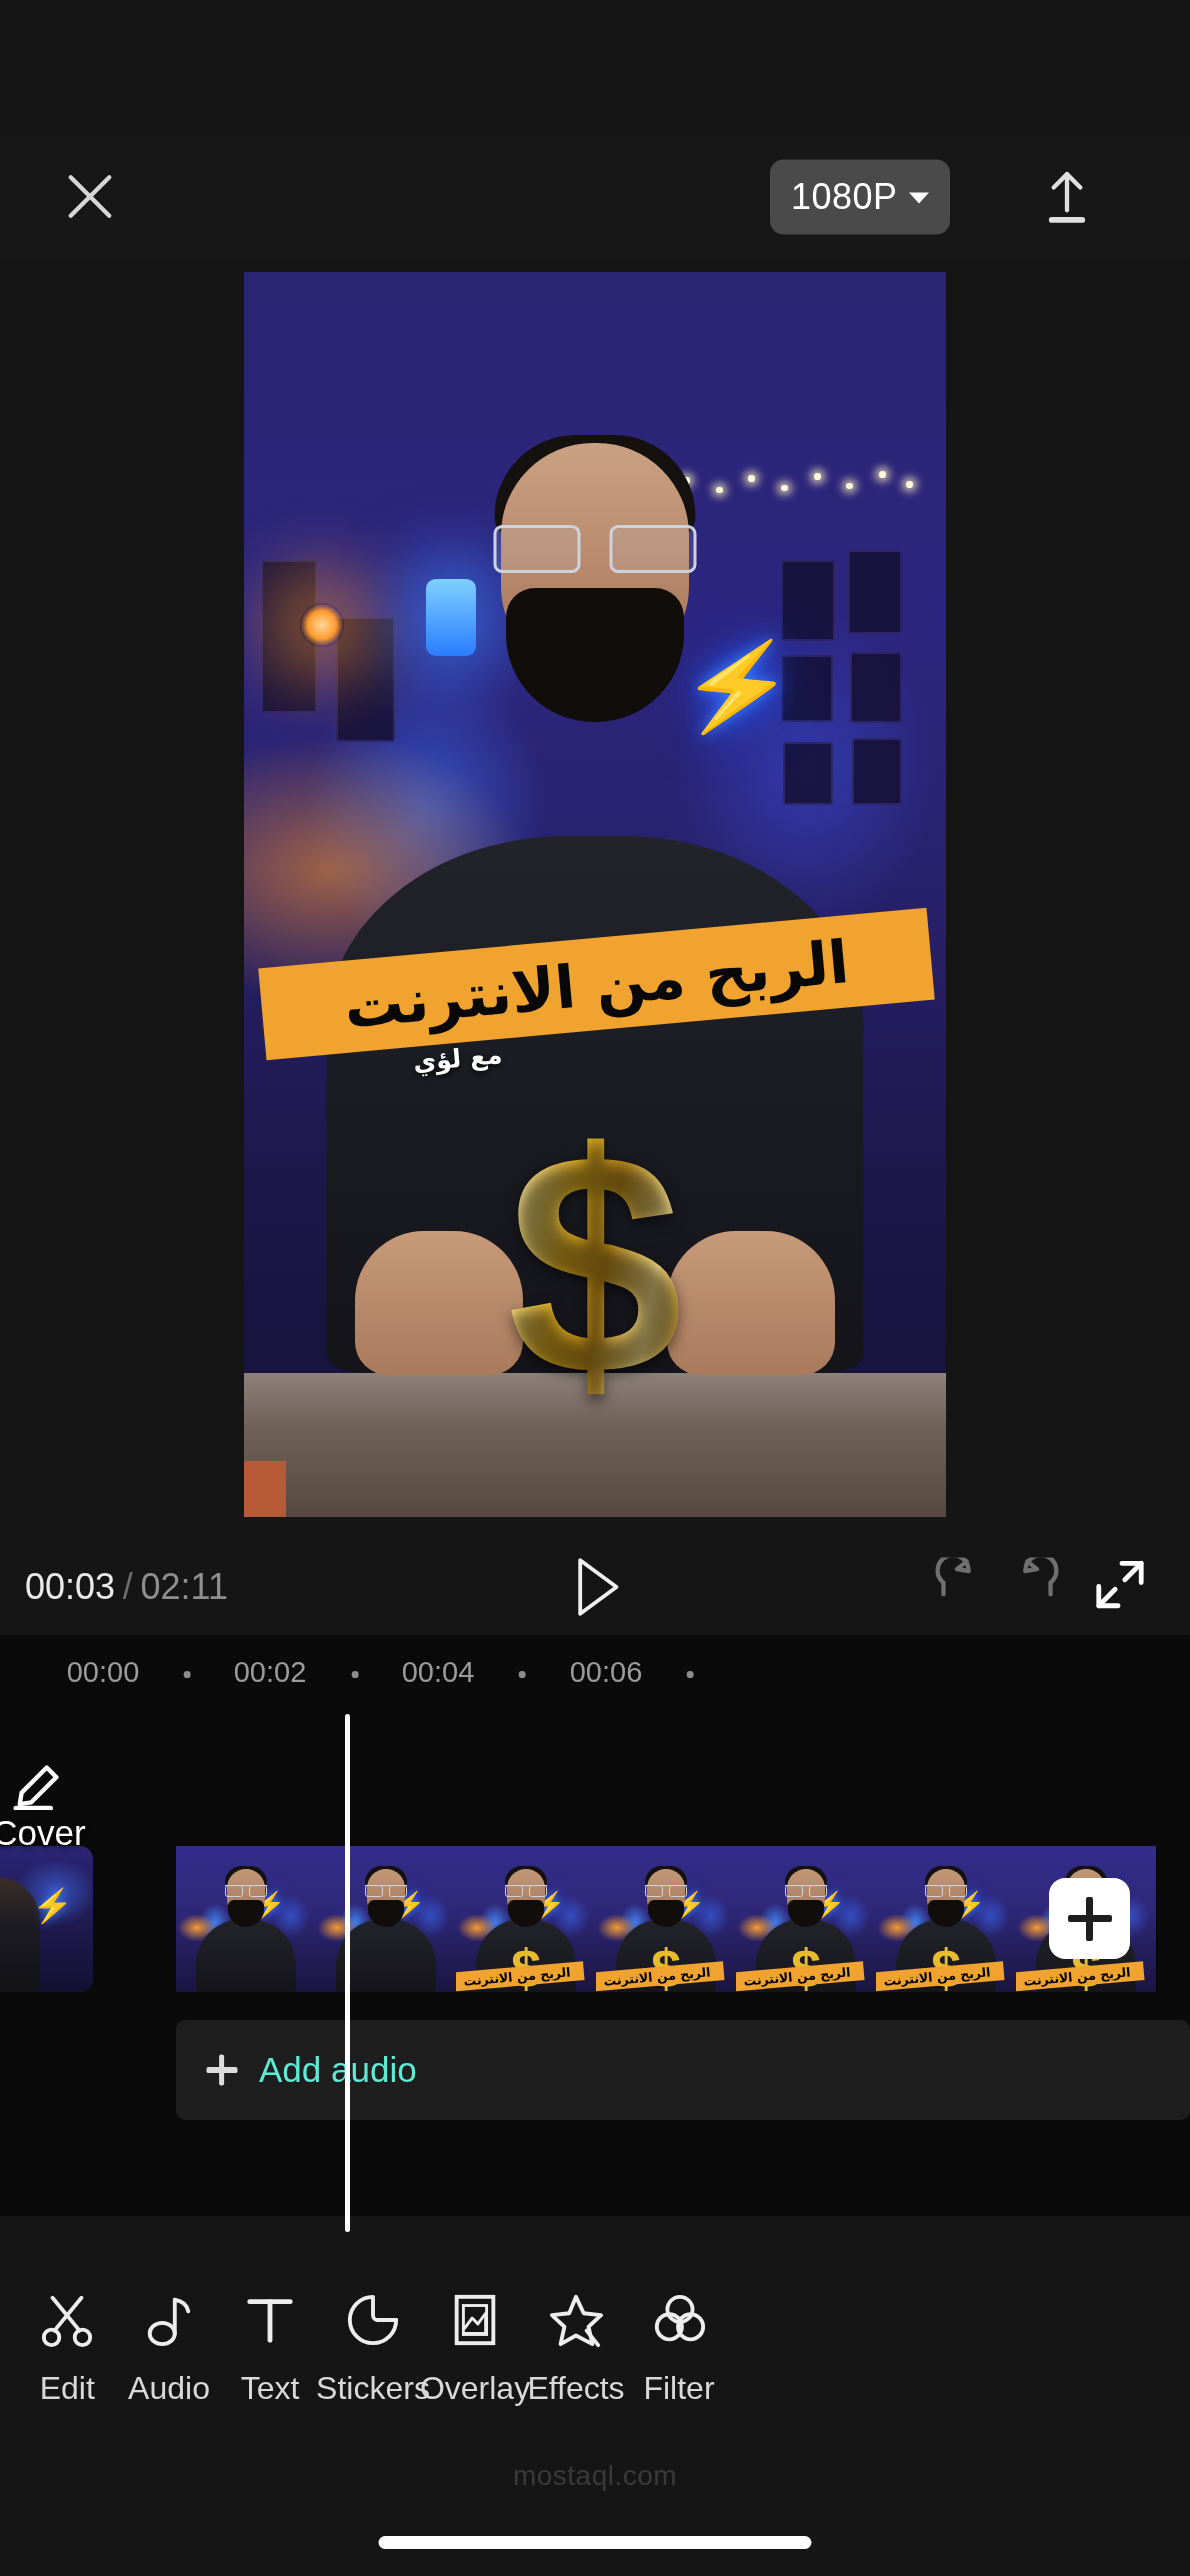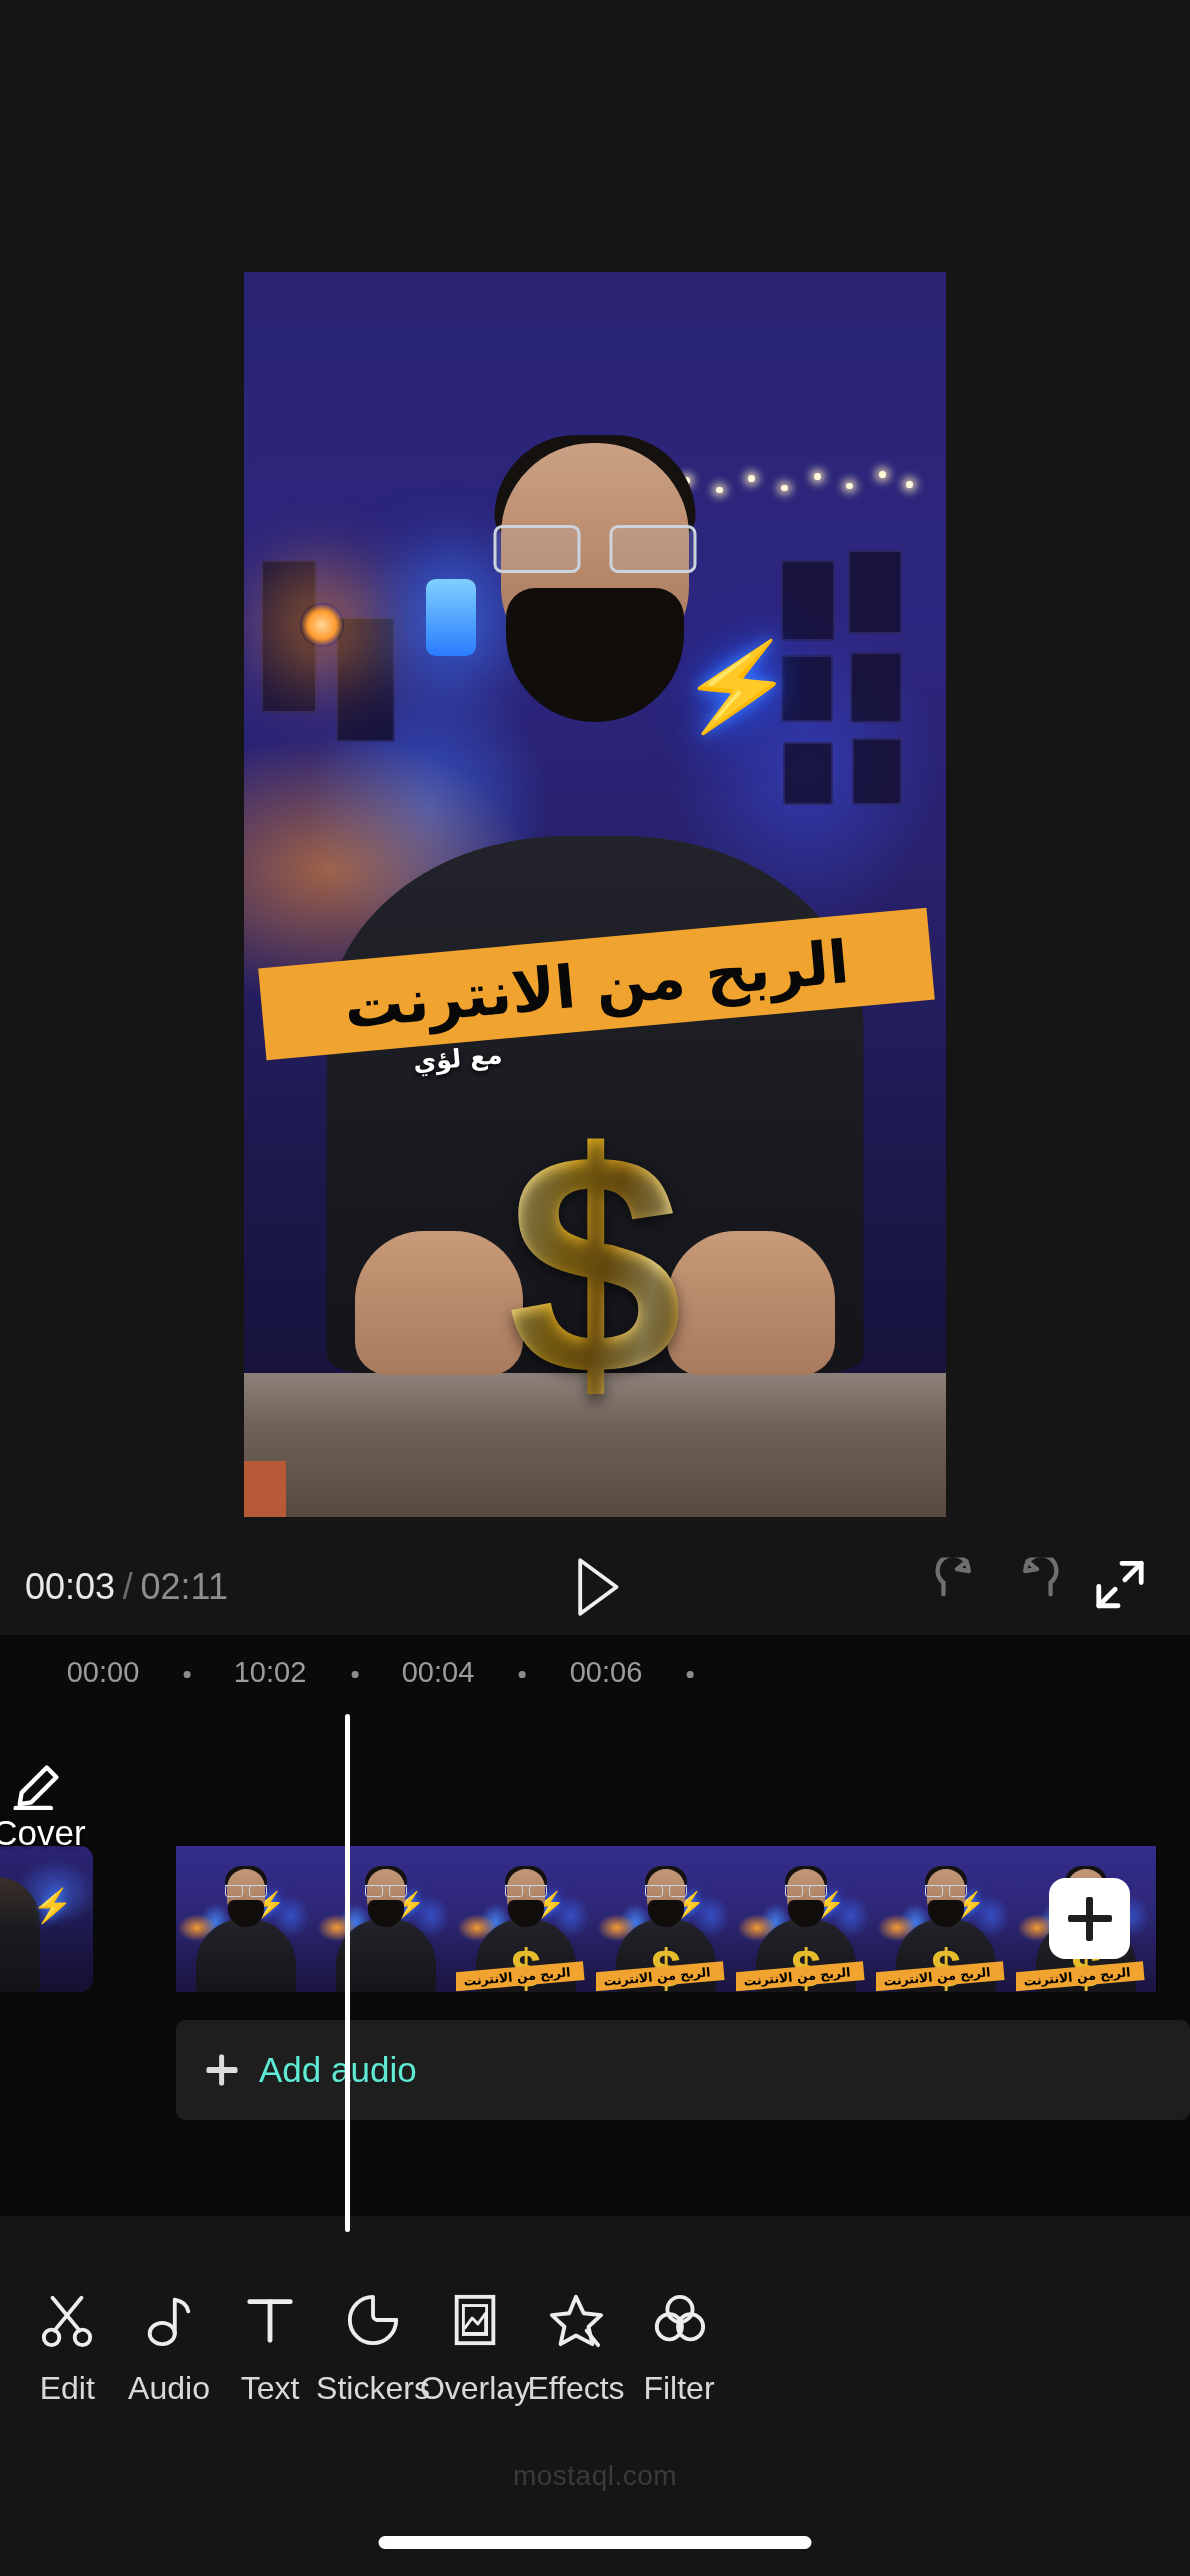--- a/index.html
+++ b/index.html
@@ -421,6 +421,28 @@
 
 <div id="app">
 
+  <div class="topbar">
+
+    <div class="close-btn">
+      <svg width="54" height="54" viewBox="0 0 56 56">
+        <line x1="8" y1="8" x2="48" y2="48" stroke="#d6d6d6" stroke-width="4.5" stroke-linecap="round"></line>
+        <line x1="48" y1="8" x2="8" y2="48" stroke="#d6d6d6" stroke-width="4.5" stroke-linecap="round"></line>
+      </svg>
+    </div>
+
+    <div class="res-btn">
+      <span class="res-label">1080P</span>
+      <span class="caret-down"></span>
+    </div>
+
+    <div class="export-btn">
+      <svg width="58" height="61" viewBox="0 0 60 64">
+        <line x1="30" y1="8" x2="30" y2="46" stroke="#e0e0e0" stroke-width="4.5" stroke-linecap="round"></line>
+        <polyline points="16,22 30,8 44,22" fill="none" stroke="#e0e0e0" stroke-width="4.5" stroke-linecap="round" stroke-linejoin="round"></polyline>
+        <line x1="14" y1="56" x2="46" y2="56" stroke="#e0e0e0" stroke-width="6" stroke-linecap="round"></line>
+      </svg>
+    </div>
+  </div>
 
   <div class="preview-wrap">
     <div class="preview">

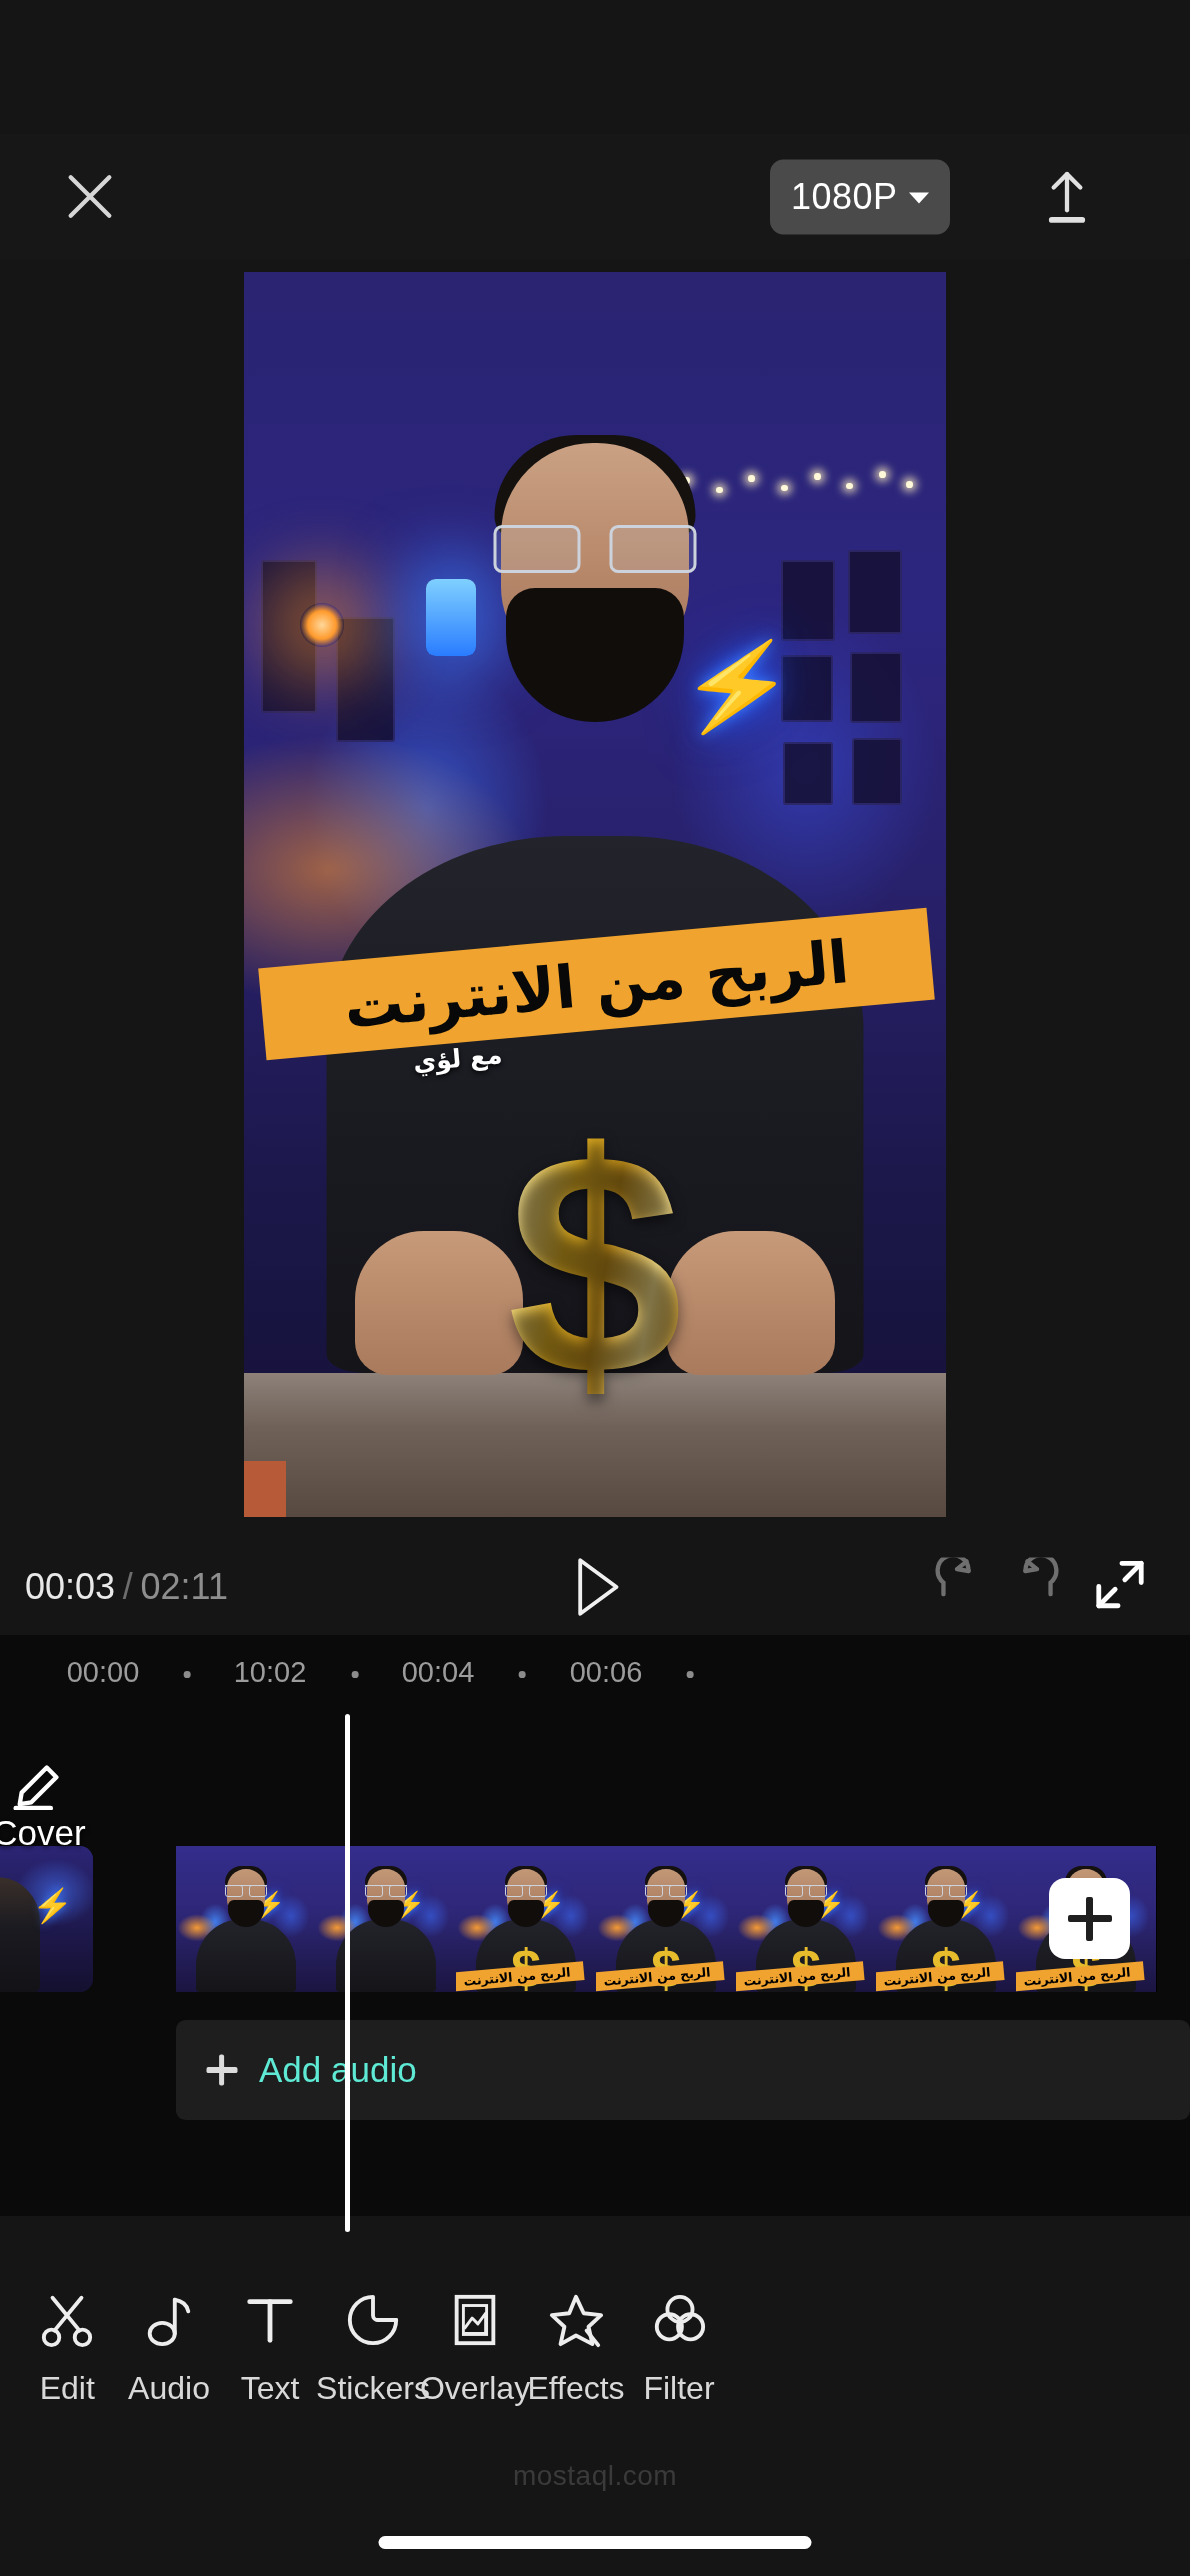--- a/index.html
+++ b/index.html
@@ -533,7 +533,7 @@
     <div class="ruler" id="ruler">
         <div class="tick-label" style="left: 103px;">00:00</div>
         <div class="tick-dot" style="left: 187px;"></div>
-        <div class="tick-label" style="left: 270px;">10:02</div>
+        <div class="tick-label" style="left: 270px;">00:02</div>
         <div class="tick-dot" style="left: 355px;"></div>
         <div class="tick-label" style="left: 438px;">00:04</div>
         <div class="tick-dot" style="left: 522px;"></div>

